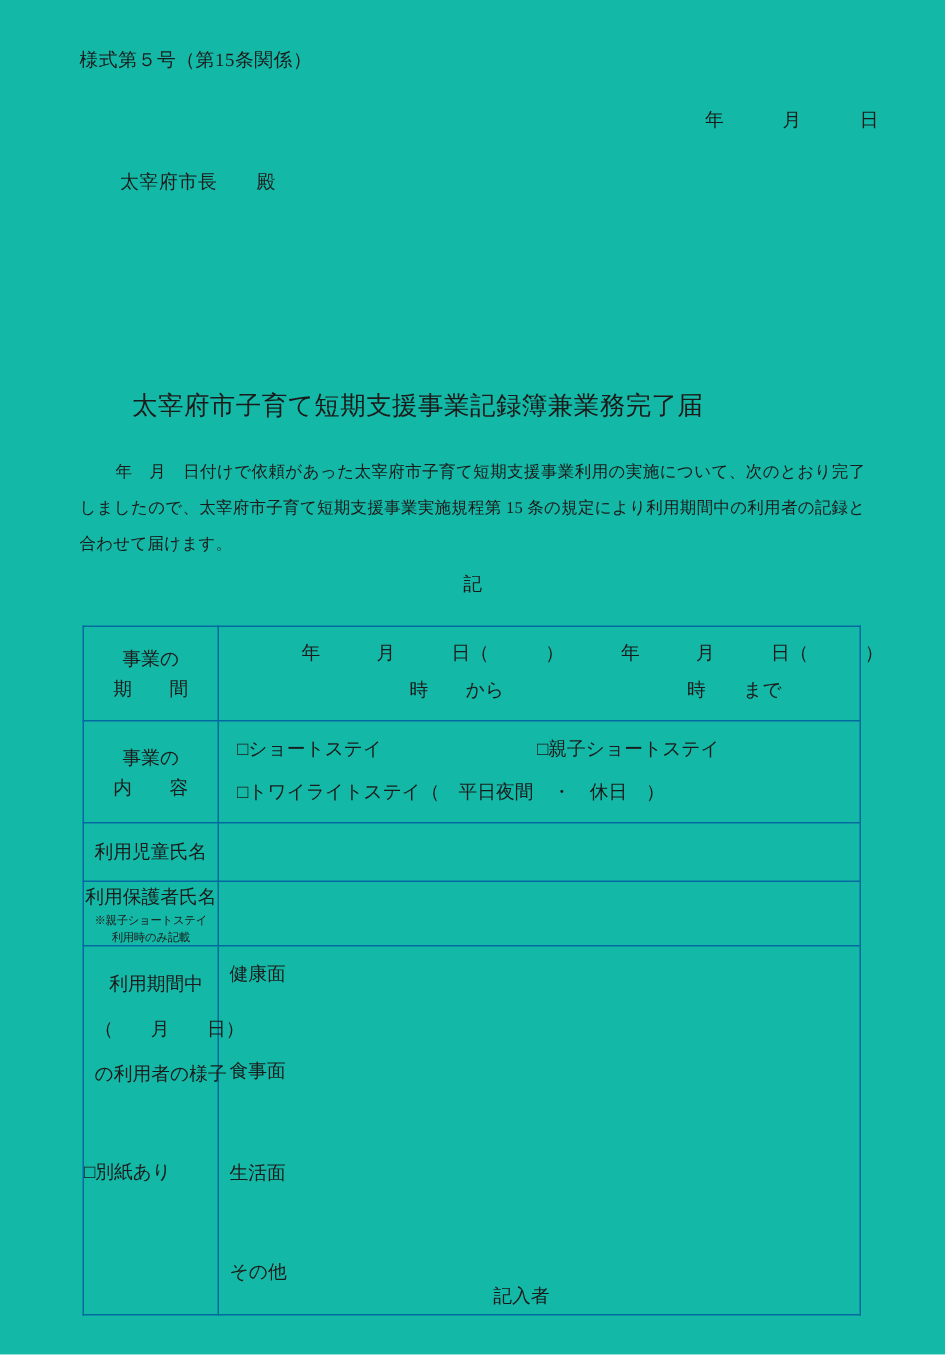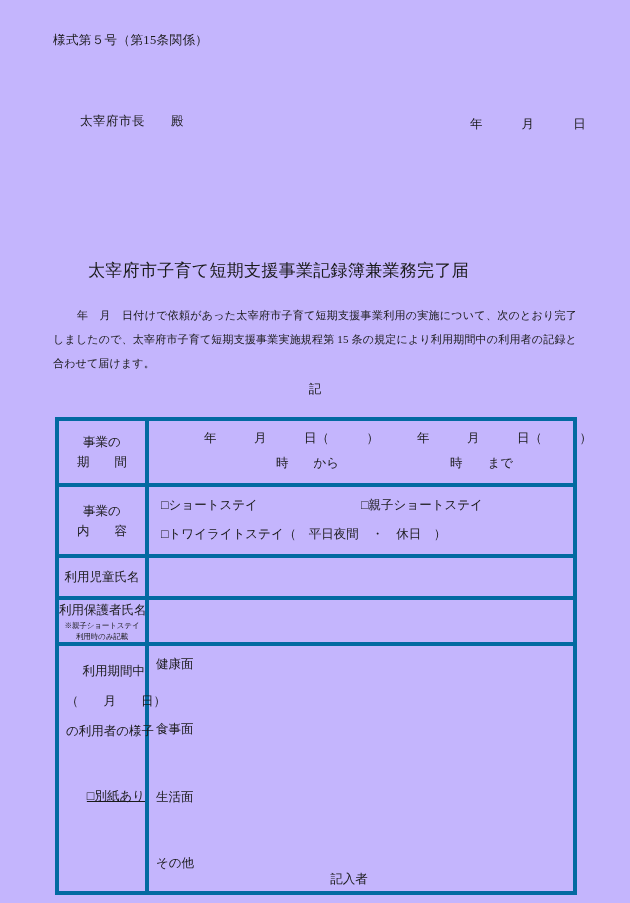--- a/index.html
+++ b/index.html
@@ -15,7 +15,7 @@
     position: relative;
     width: 630px;
     height: 903px;
-    background: #c4b5fd;
+    background: #14b8a6;
     overflow: hidden;
   }
 

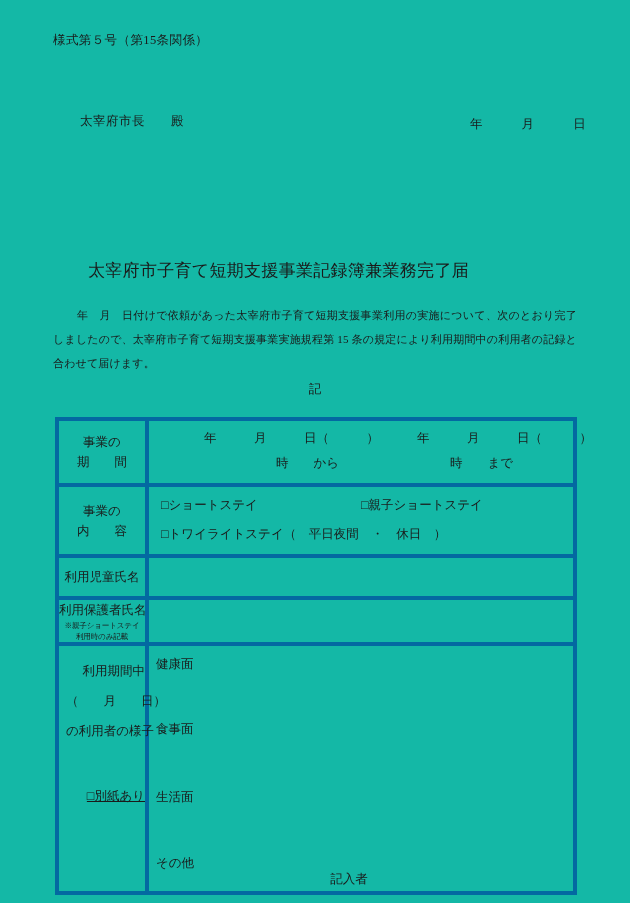--- a/index.html
+++ b/index.html
@@ -35,7 +35,6 @@
     font-size: 12.5px;
     white-space: nowrap;
     letter-spacing: 0.4px;
-    margin-top: 44px;
   }
   .recipient {
     position: absolute;

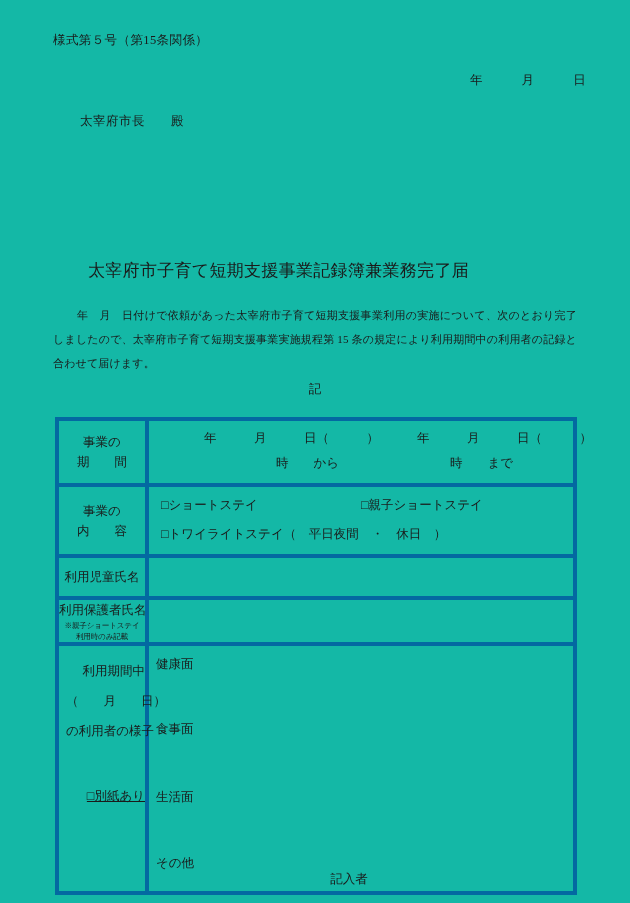--- a/index.html
+++ b/index.html
@@ -93,7 +93,7 @@
     table-layout: fixed;
   }
   #form-table td {
-    border: 4px solid #0369a1;
+    border: 1px solid #0369a1;
     font-size: 12.5px;
     vertical-align: middle;
     padding: 0;

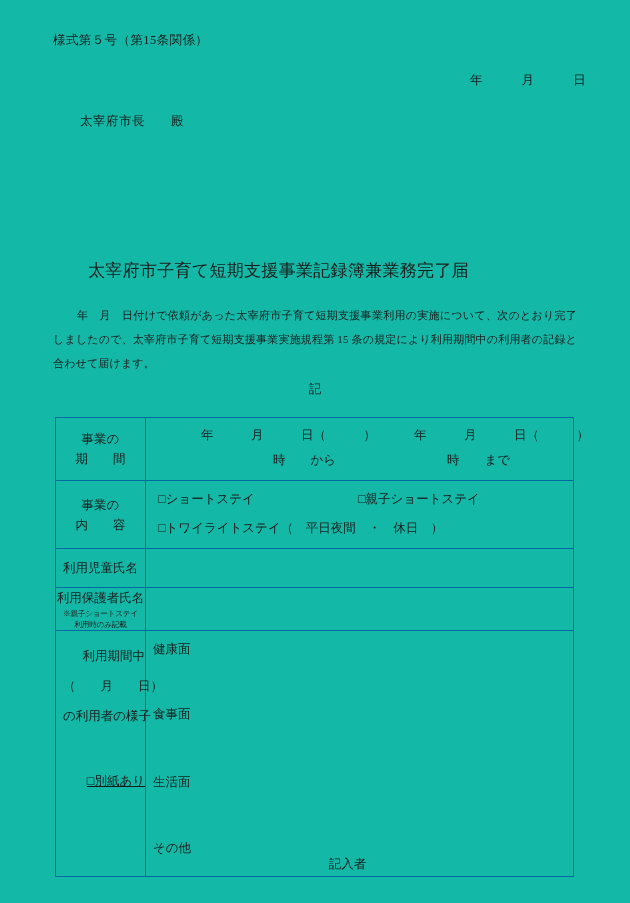--- a/index.html
+++ b/index.html
@@ -127,7 +127,7 @@
   .p-date-1 { position: absolute; left: 55px; }
   .p-date-2 { position: absolute; left: 268px; }
   .p-time-1 { position: absolute; left: 95px; margin-left: 32px; }
-  .p-time-2 { position: absolute; left: 301px; text-align: center; }
+  .p-time-2 { position: absolute; left: 312px; text-align: center; }
 
   
   .contents-cell { height: 67px; position: relative; }

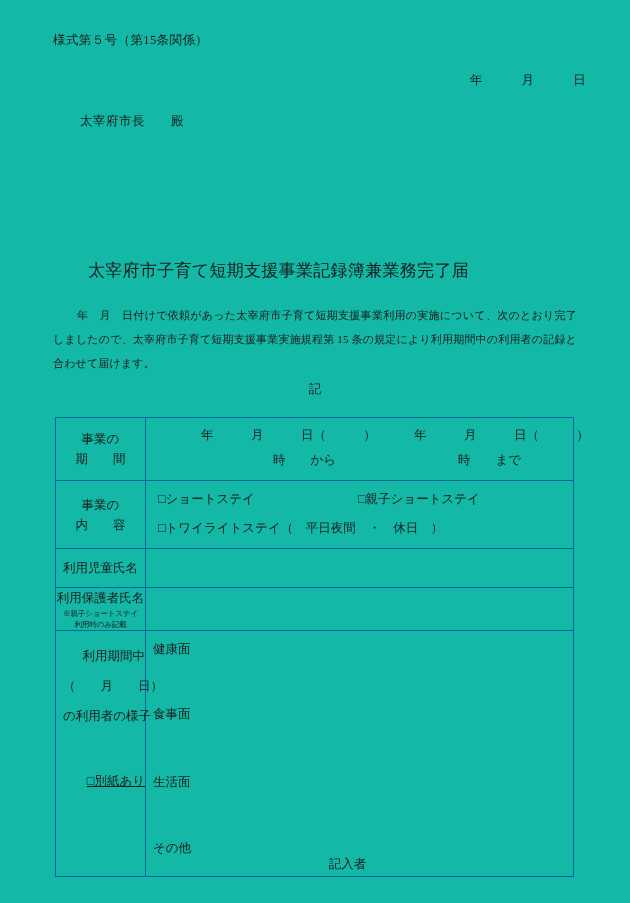--- a/index.html
+++ b/index.html
@@ -151,7 +151,7 @@
   .obs-label-inner {
     position: absolute;
     left: 0; right: 0; top: 10px;
-    text-align: right;
+    text-align: center;
     padding-left: 7px;
     line-height: 30px;
   }

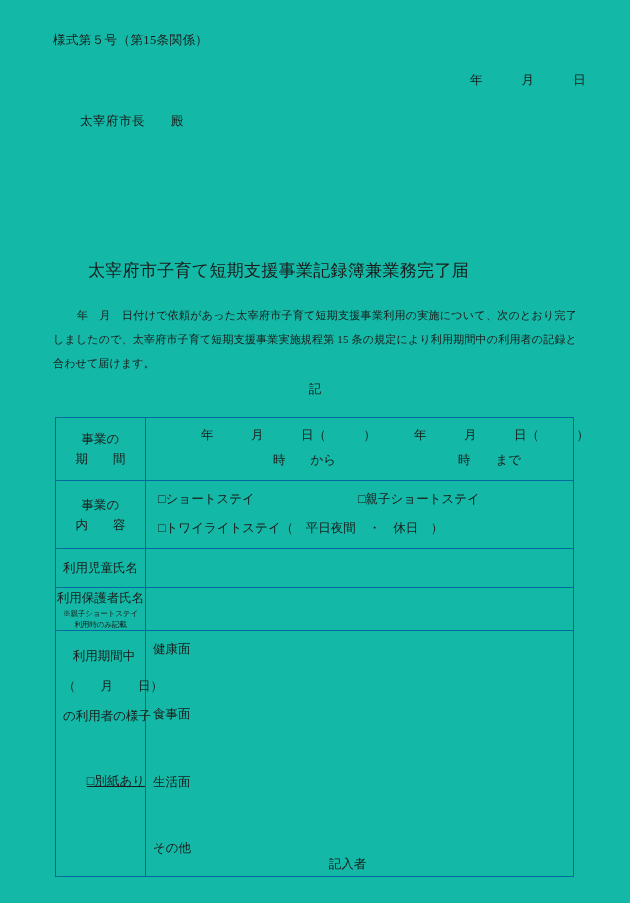--- a/index.html
+++ b/index.html
@@ -160,9 +160,8 @@
     position: absolute;
     left: 0; right: 0;
     top: 140px;
-    text-align: right;
-    white-space: nowrap;
-    text-decoration: underline;
+    text-align: left;
+    white-space: nowrap;
   }
   .obs-content-cell { position: relative; height: 245px; vertical-align: top; }
   .obs-item {

